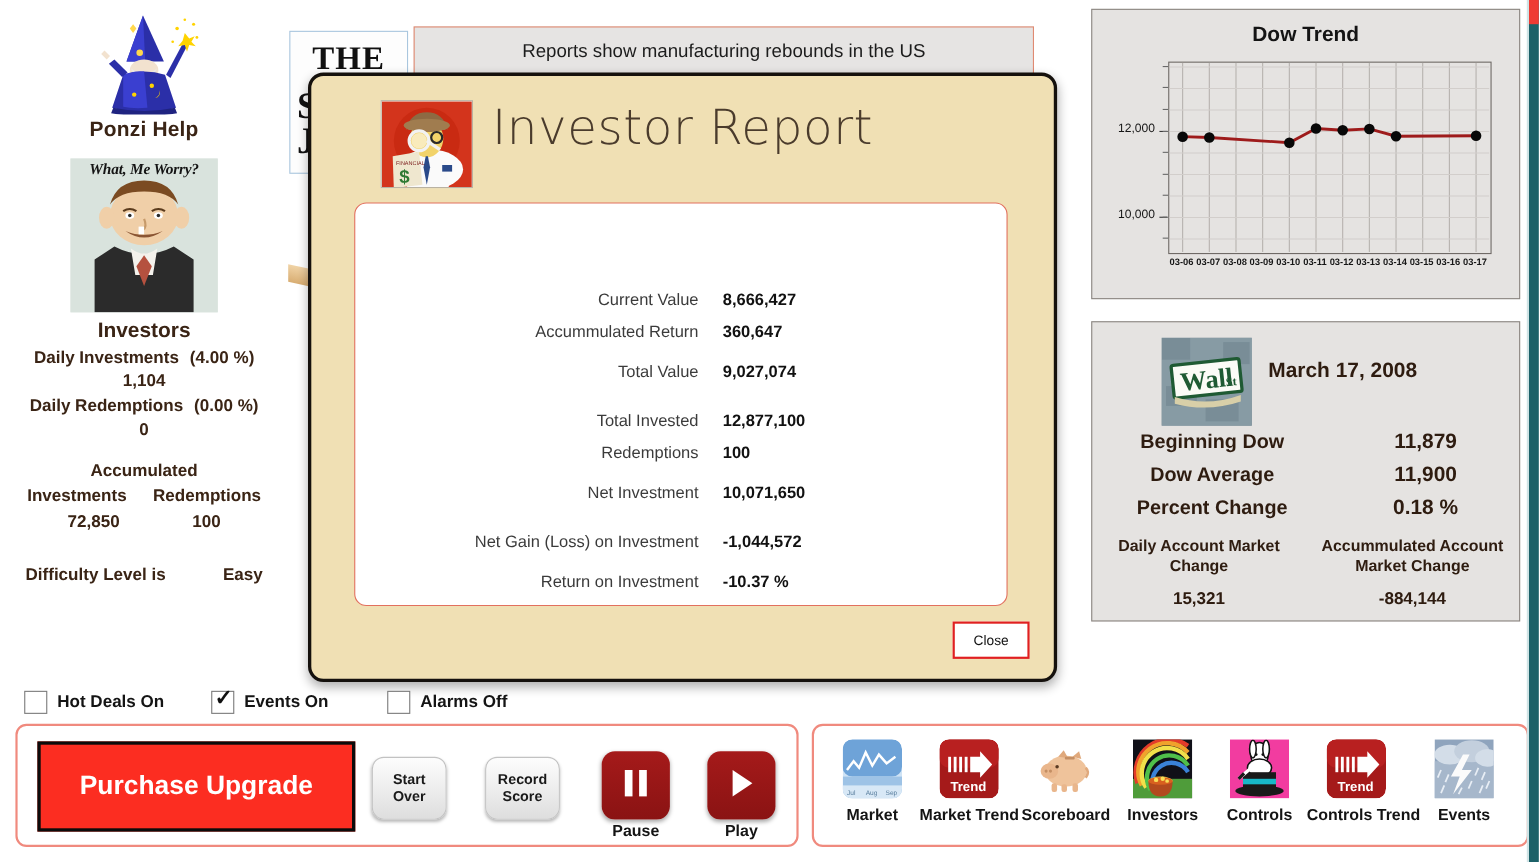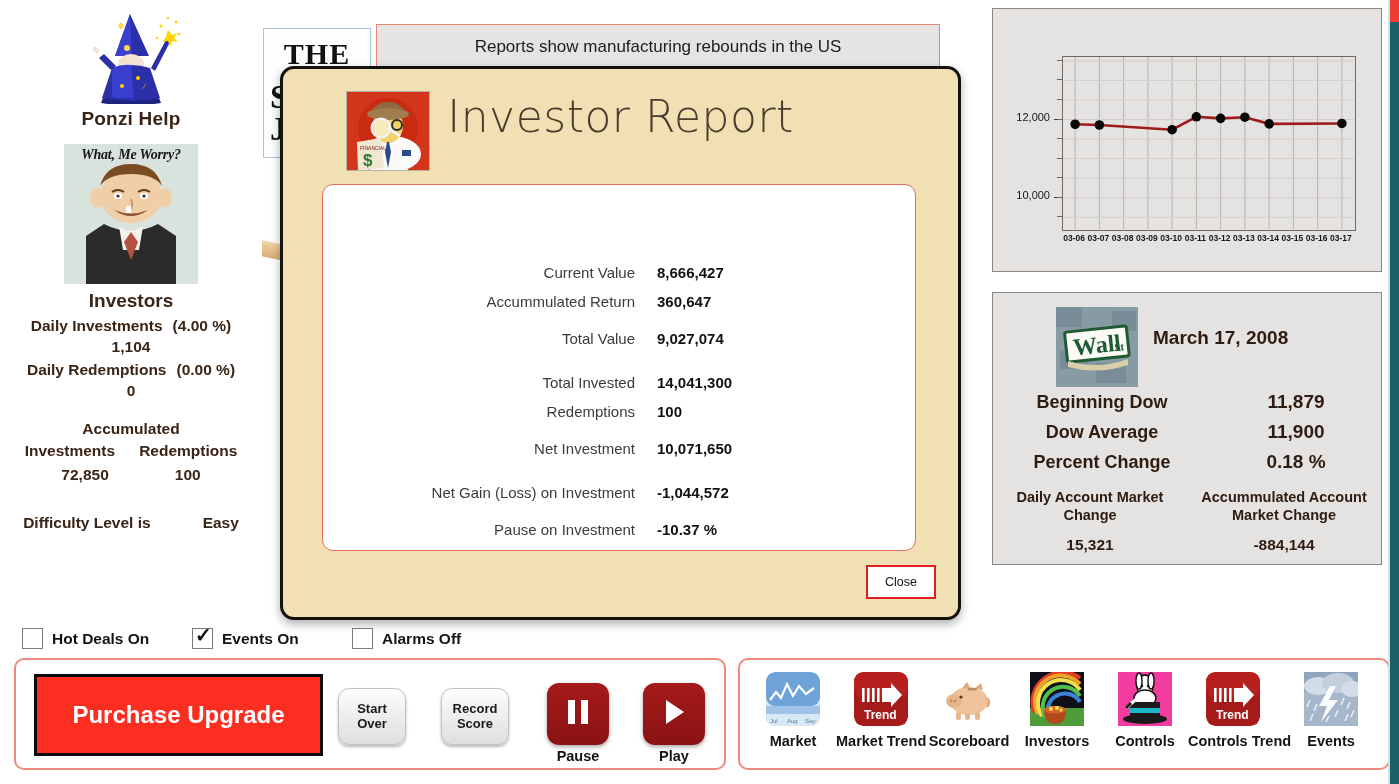--- a/index.html
+++ b/index.html
@@ -299,6 +299,7 @@
   </div>
 
   <div class="dow-panel">
+    <div class="dow-title">Dow Trend</div>
     <div class="chart-area" id="chart-area">
       <svg id="chart-svg" width="291" height="172" style="position:absolute;left:0;top:0;">
           <line x1="12.125" x2="12.125" y1="0" y2="172" stroke="#b6b2ae" stroke-width="1"></line>

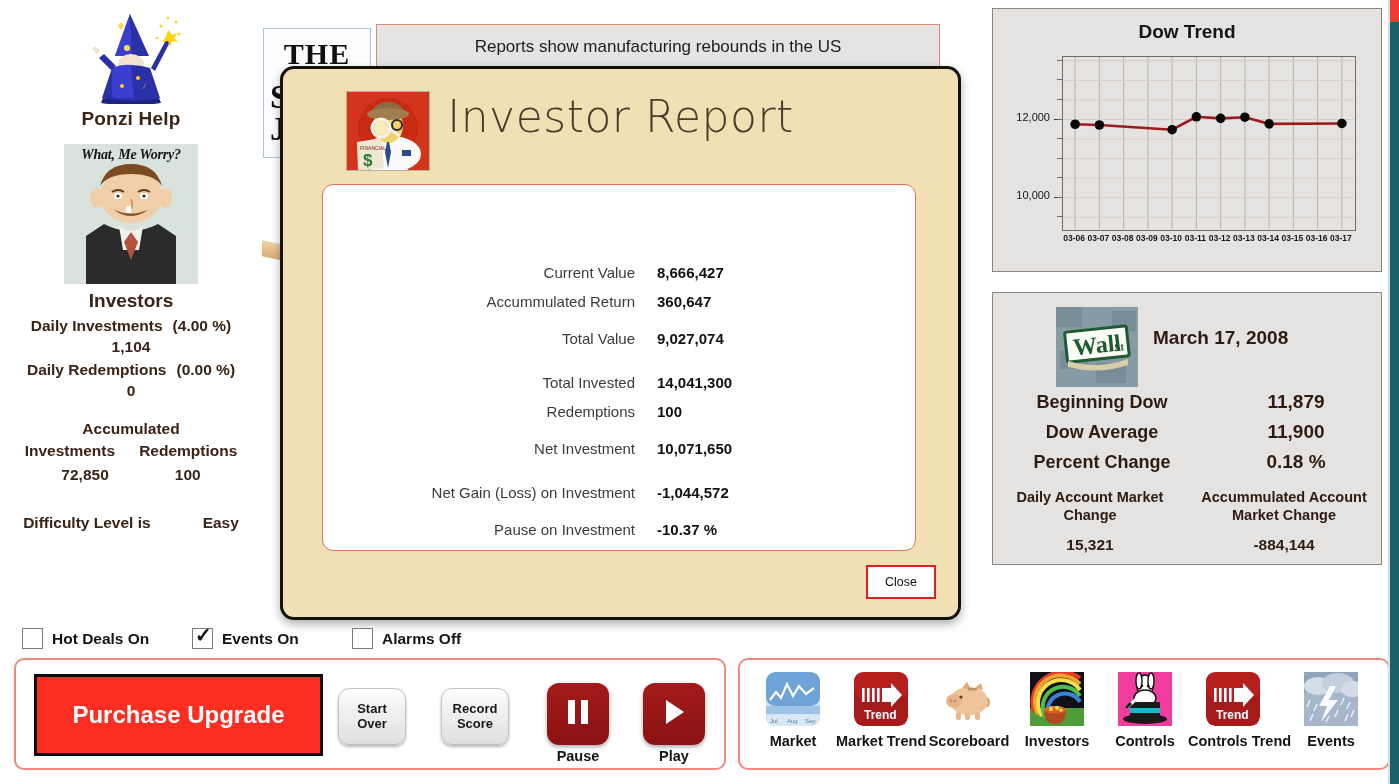--- a/index.html
+++ b/index.html
@@ -274,7 +274,7 @@
           </div>
           <div class="rpt-row gap-huge">
             <div class="rpt-label">Total Invested</div>
-            <div class="rpt-value">14,041,300</div>
+            <div class="rpt-value">12,877,100</div>
           </div>
           <div class="rpt-row">
             <div class="rpt-label">Redemptions</div>

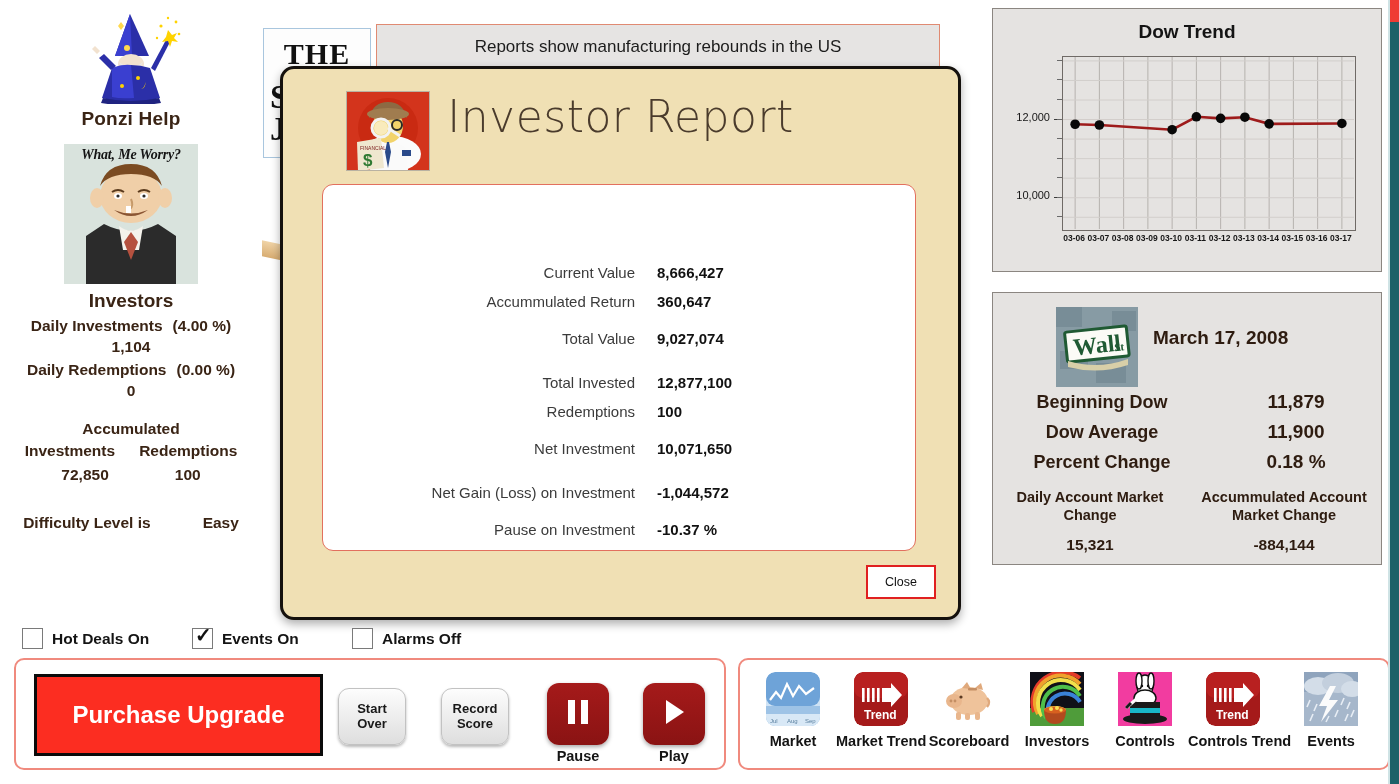--- a/index.html
+++ b/index.html
@@ -289,7 +289,7 @@
             <div class="rpt-value">-1,044,572</div>
           </div>
           <div class="rpt-row gap-big">
-            <div class="rpt-label">Pause on Investment</div>
+            <div class="rpt-label">Return on Investment</div>
             <div class="rpt-value">-10.37 %</div>
           </div>
         </div>

